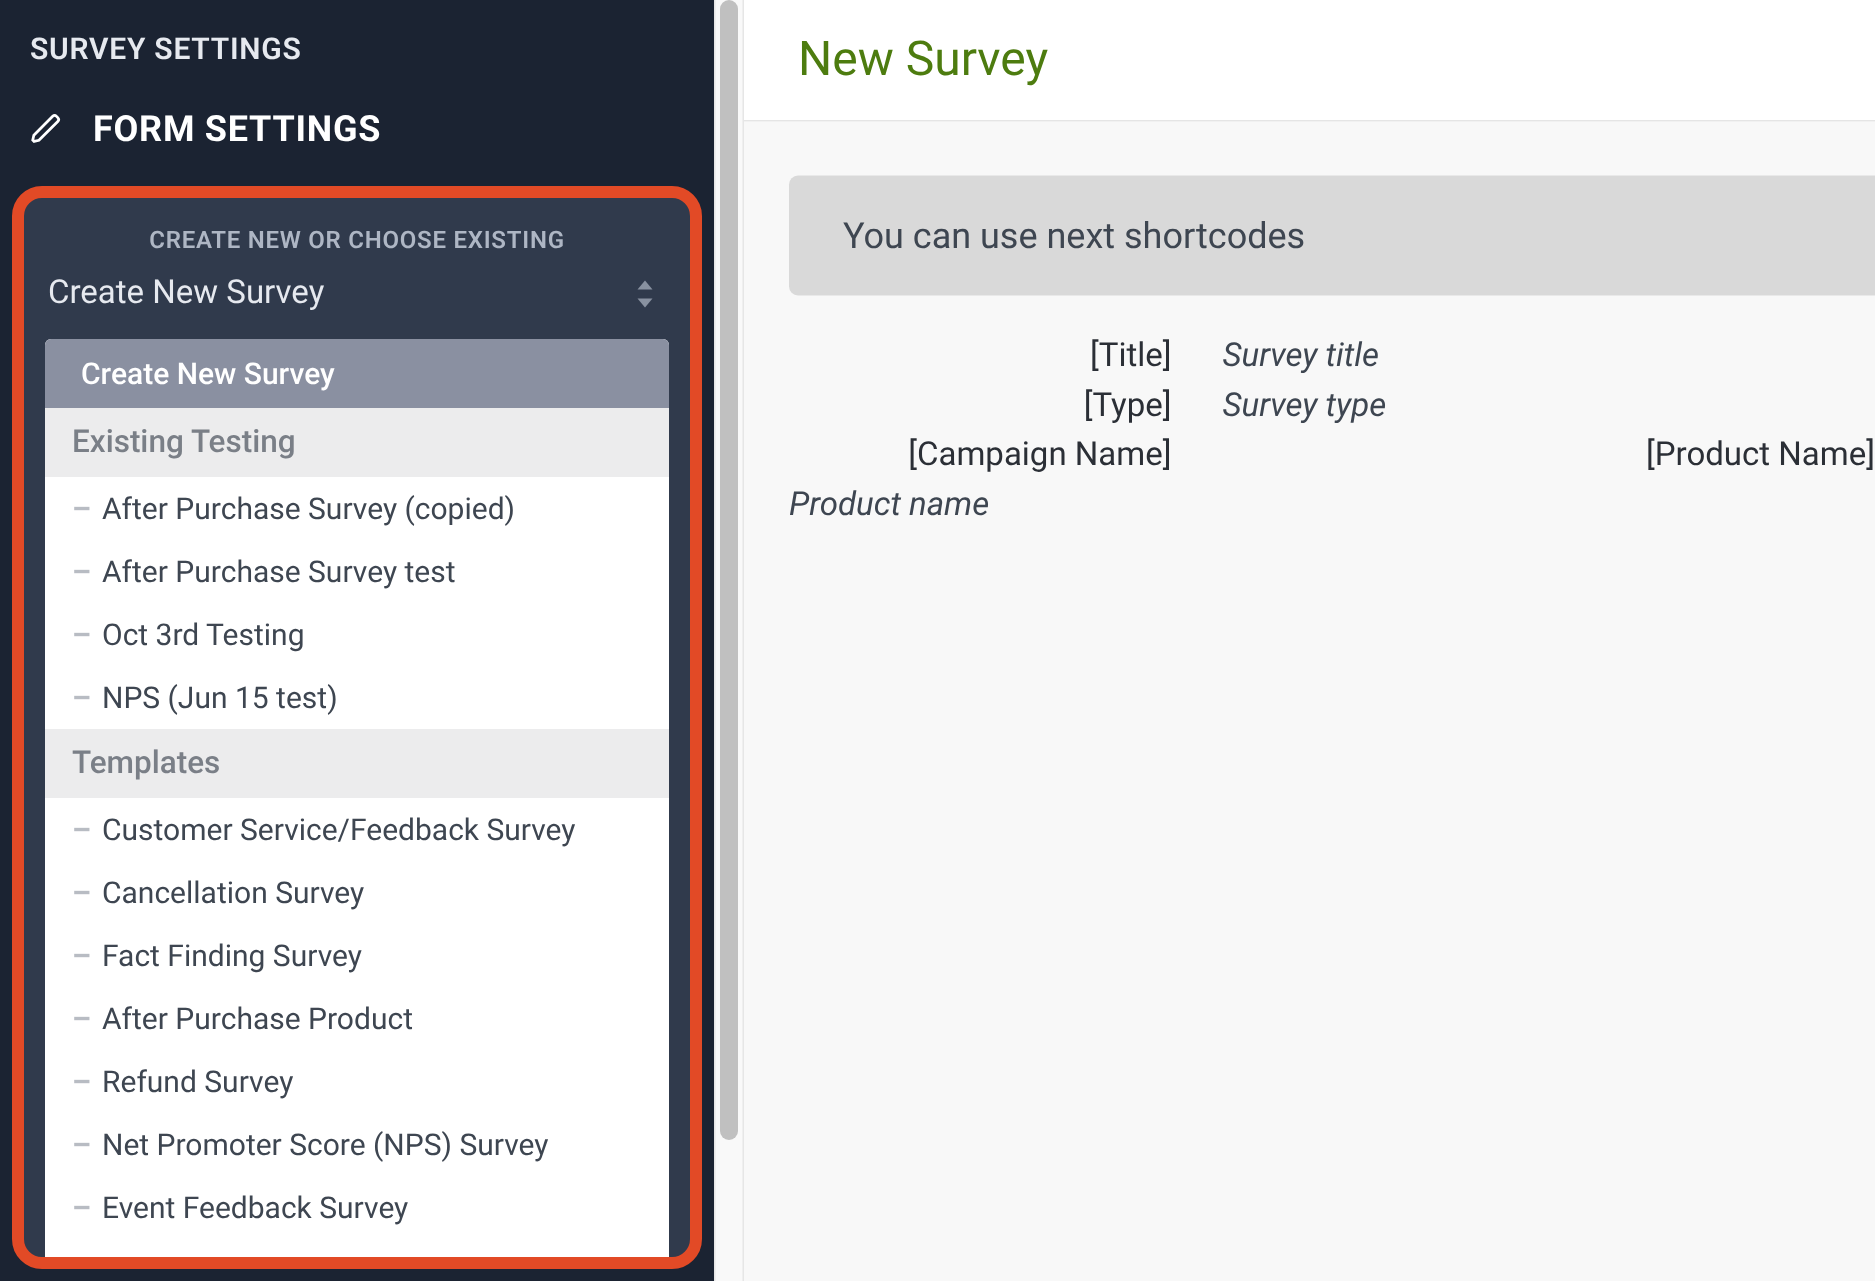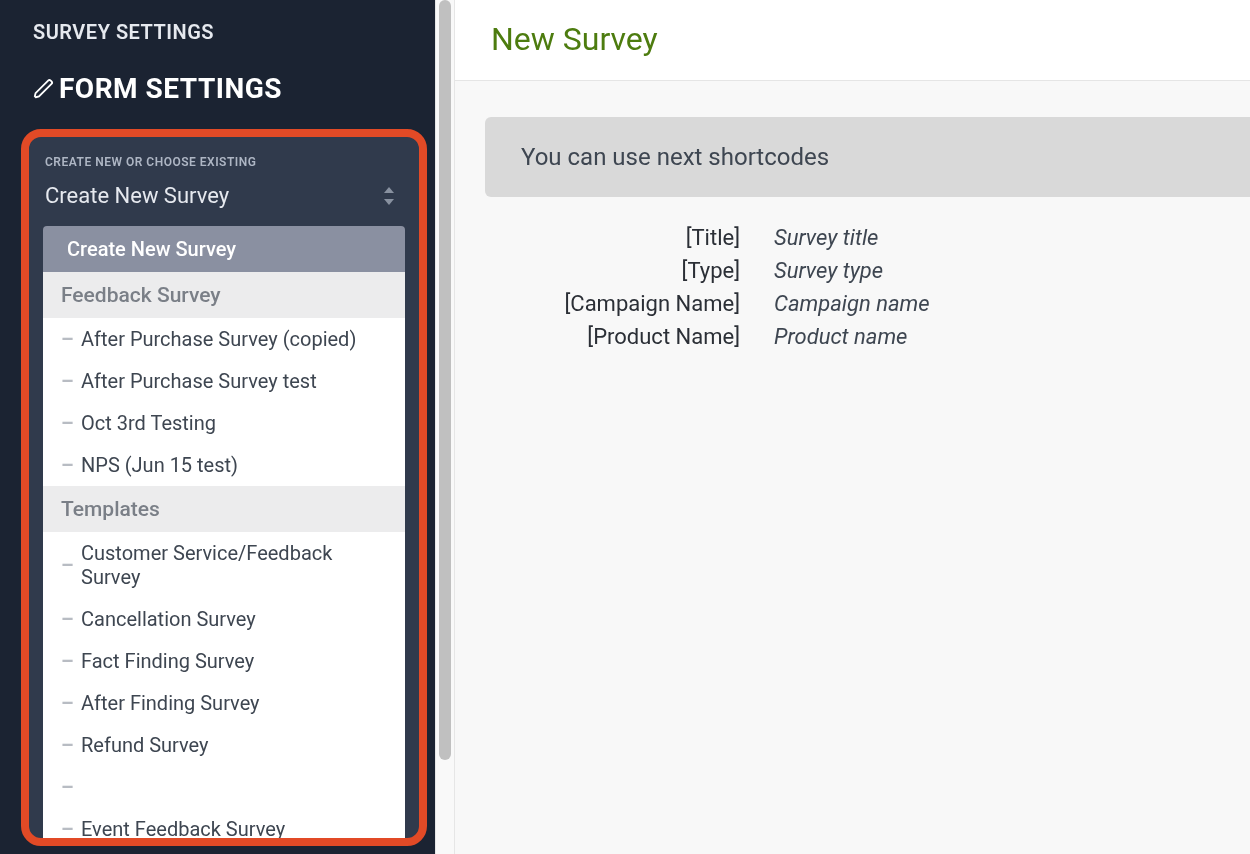--- a/index.html
+++ b/index.html
@@ -14,9 +14,9 @@
 
     
     .sidebar {
-      width: 435px;
+      width: 476px;
       background: #1b2332;
-      padding: 20px 0 0 13px;
+      padding: 20px 0 0 0;
       display: flex;
       flex-direction: column;
       flex-shrink: 0;

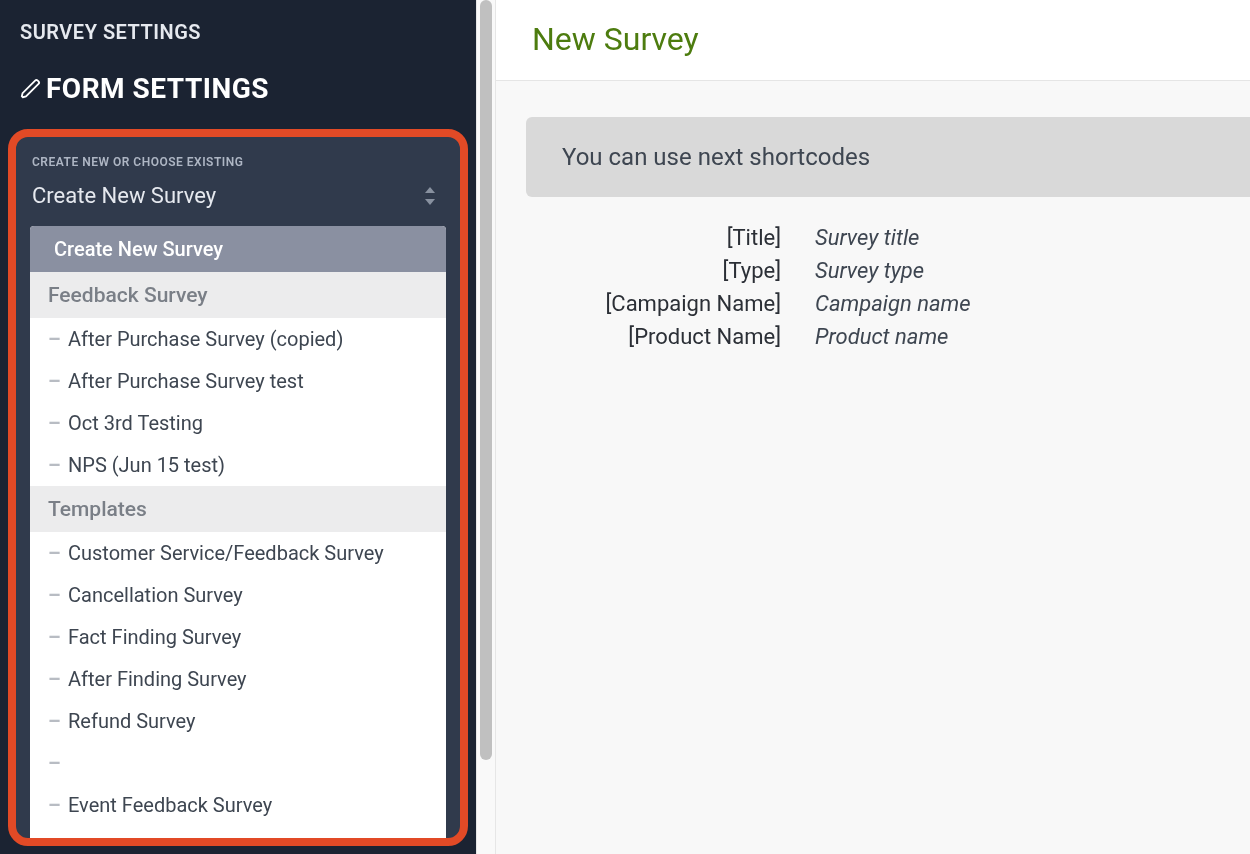--- a/index.html
+++ b/index.html
@@ -30,12 +30,12 @@
     }
     .sidebar-section-title {
       color: #ffffff;
-      font-size: 28px;
+      font-size: 24px;
       font-weight: 700;
       letter-spacing: 0.5px;
       display: flex;
       align-items: center;
-      gap: 4px;
+      gap: 20px;
       padding: 0 20px 24px 20px;
     }
     .pencil-icon {

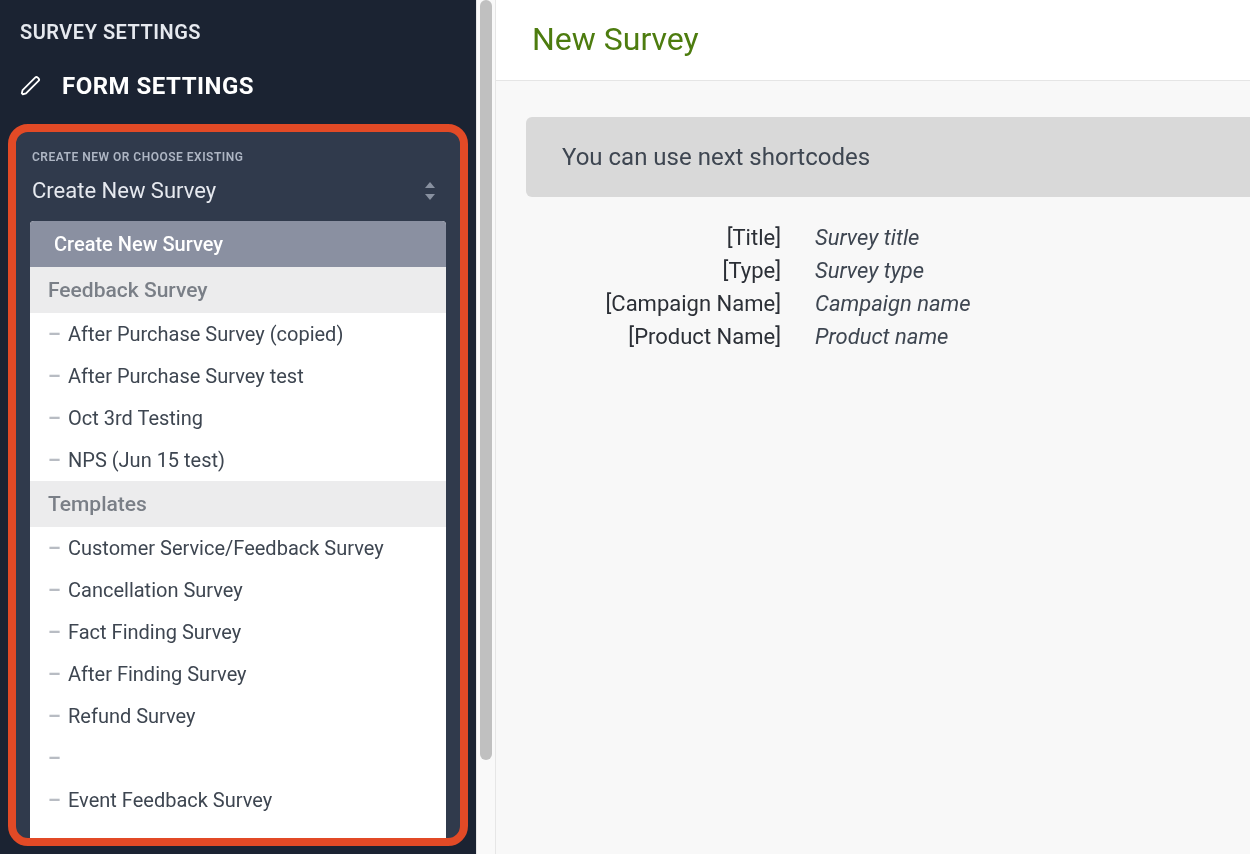--- a/index.html
+++ b/index.html
@@ -57,10 +57,11 @@
     }
     .highlight-label {
       color: #aeb6c4;
-      font-size: 12px;
+      font-size: 16px;
       font-weight: 600;
       letter-spacing: 0.5px;
       padding: 4px 2px 12px 2px;
+      text-align: center;
     }
     .select-header {
       color: #e6e9ef;

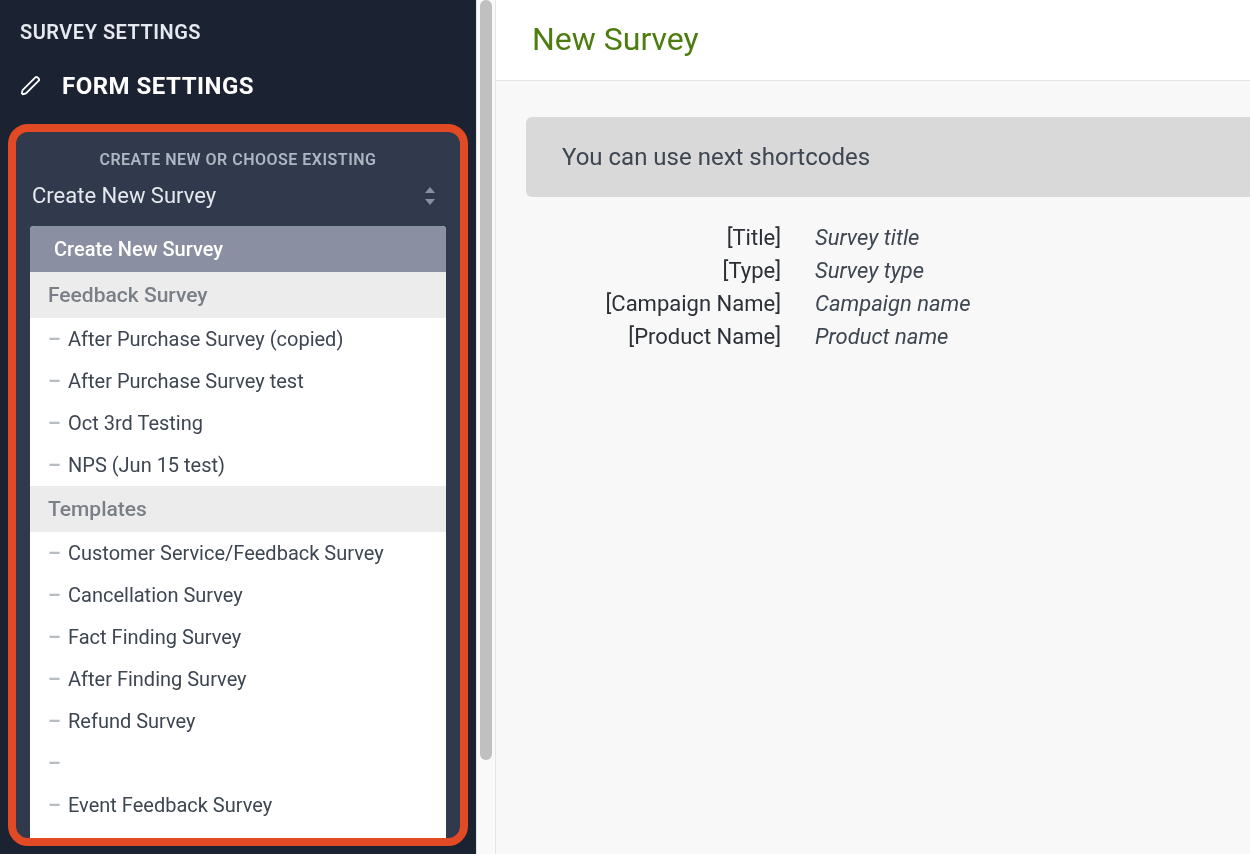--- a/index.html
+++ b/index.html
@@ -225,7 +225,7 @@
         <span>Create New Survey</span>
       </div>
 
-      <div class="group-header">Feedback Survey</div>
+      <div class="group-header">Existing Testing</div>
 
       <div class="option-row">
         <span class="bullet">–</span>

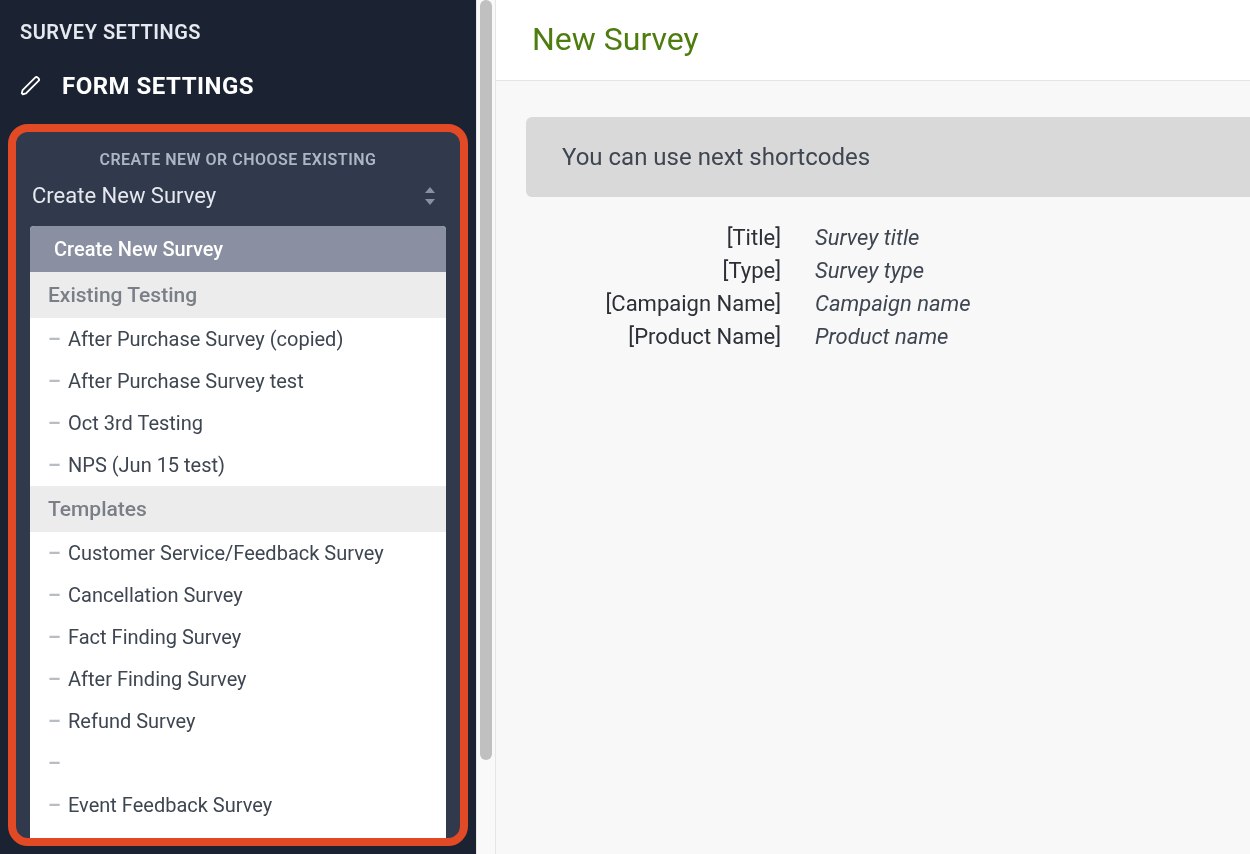--- a/index.html
+++ b/index.html
@@ -297,7 +297,6 @@
     <div class="sc-code">[Type]</div>
     <div class="sc-desc">Survey type</div>
     <div class="sc-code">[Campaign Name]</div>
-    <div class="sc-desc">Campaign name</div>
     <div class="sc-code">[Product Name]</div>
     <div class="sc-desc">Product name</div>
   </div>

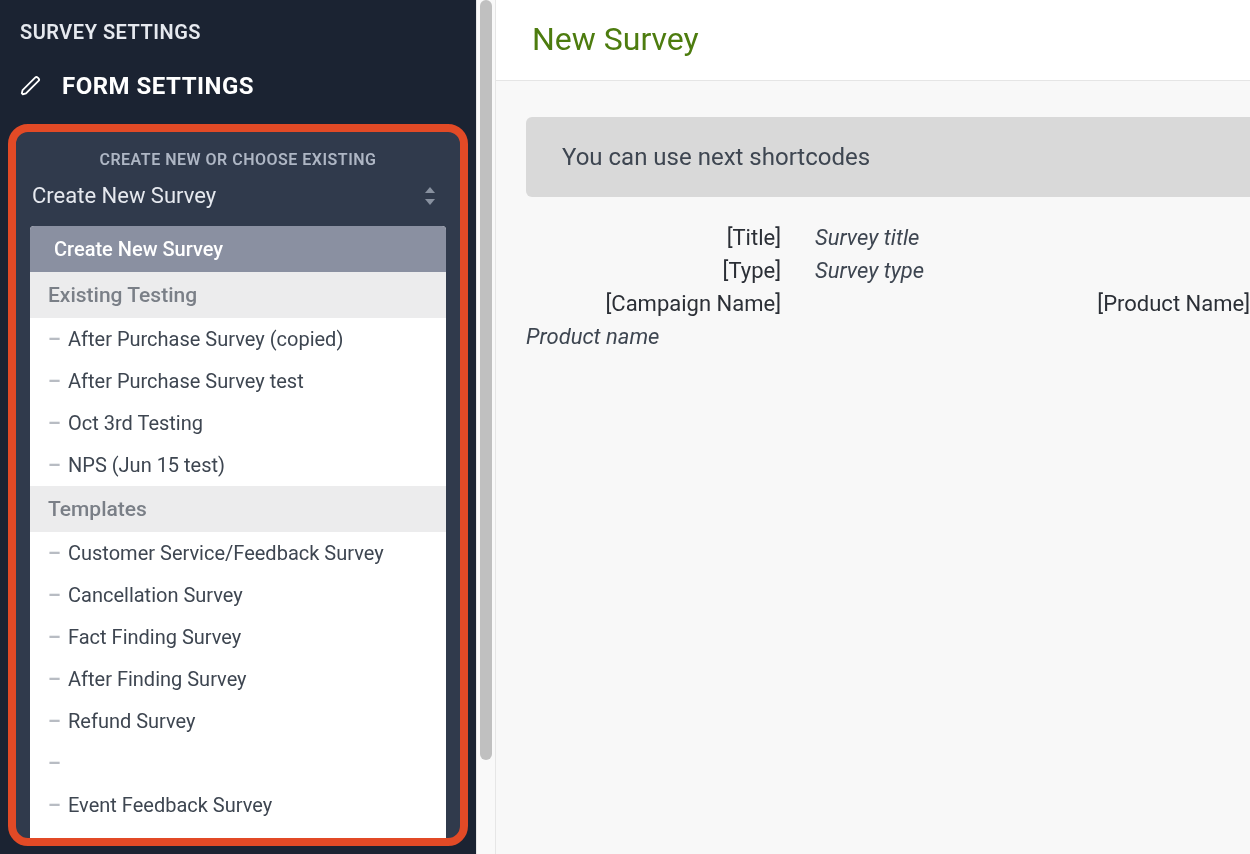--- a/index.html
+++ b/index.html
@@ -260,7 +260,7 @@
       </div>
       <div class="option-row">
         <span class="bullet">–</span>
-        <span>After Finding Survey</span>
+        <span>After Purchase Product</span>
       </div>
       <div class="option-row">
         <span class="bullet">–</span>

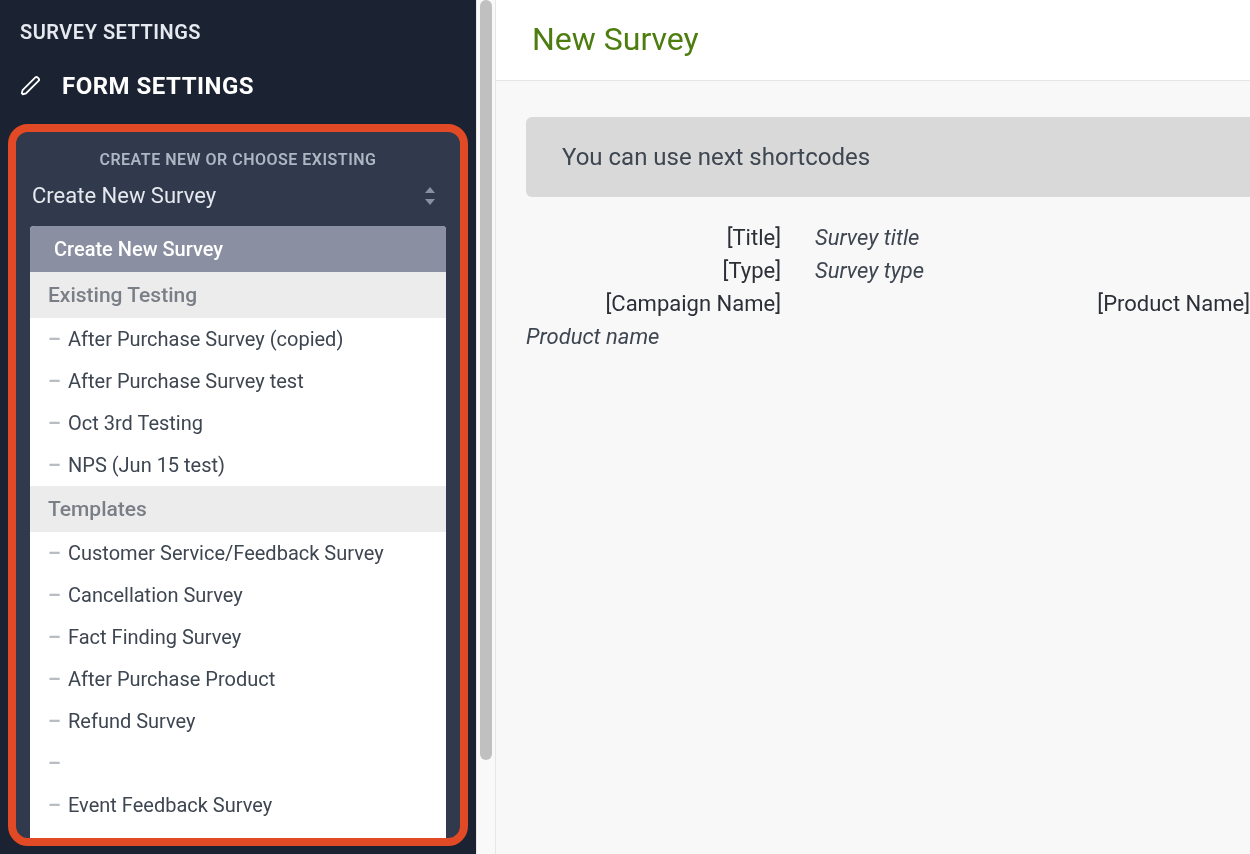--- a/index.html
+++ b/index.html
@@ -268,6 +268,7 @@
       </div>
       <div class="option-row">
         <span class="bullet">–</span>
+        <span>Net Promoter Score (NPS) Survey</span>
       </div>
       <div class="option-row">
         <span class="bullet">–</span>

